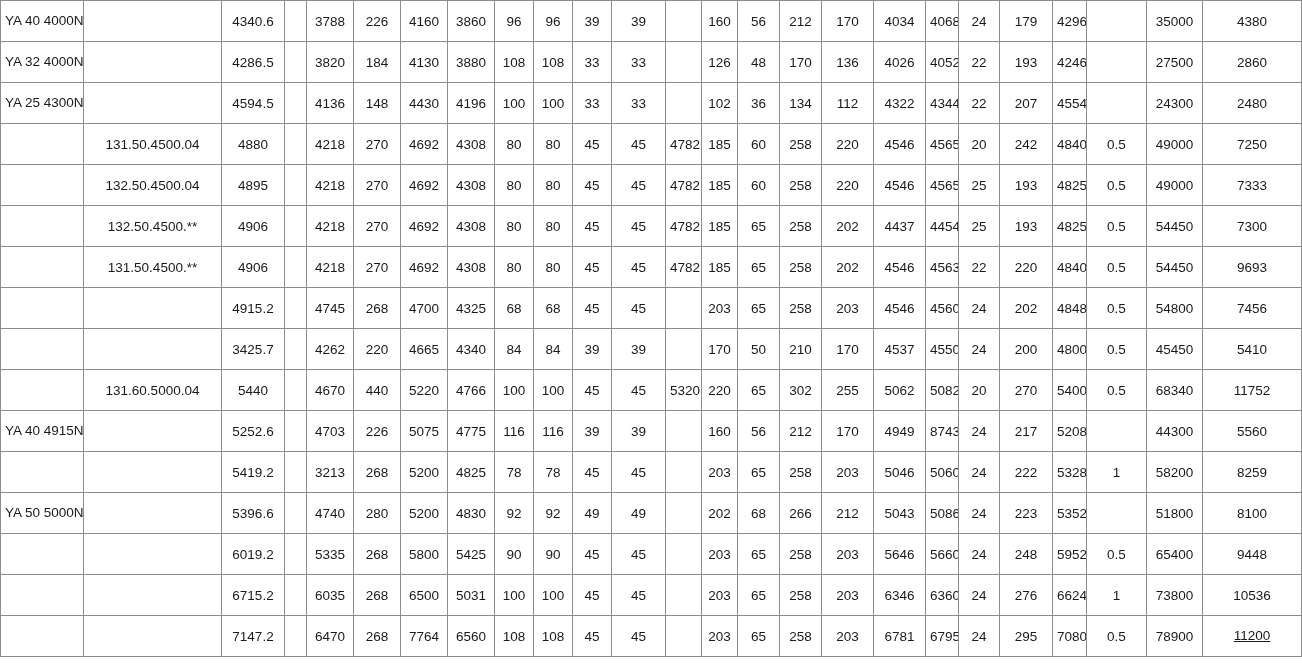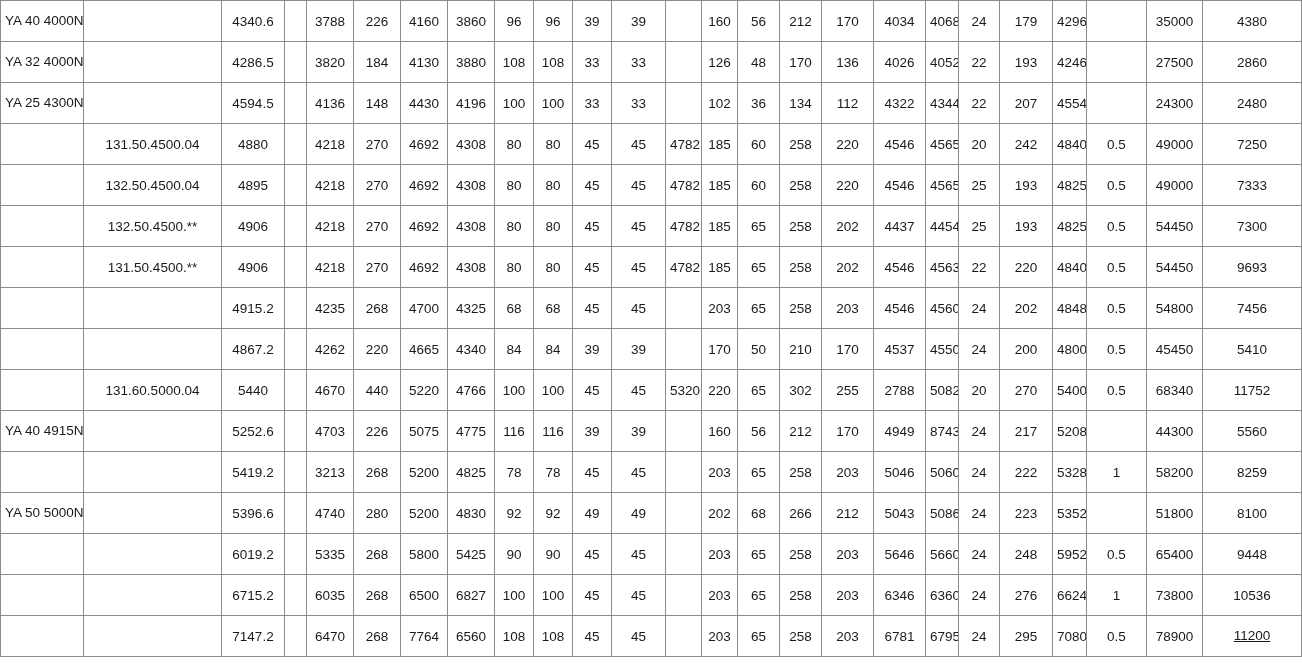--- a/index.html
+++ b/index.html
@@ -281,7 +281,7 @@
           <td class="col-code"></td>
           <td class="num">4915.2</td>
           <td class="num"></td>
-          <td class="num">4235</td>
+          <td class="num">4745</td>
           <td class="num">268</td>
           <td class="num">4700</td>
           <td class="num">4325</td>

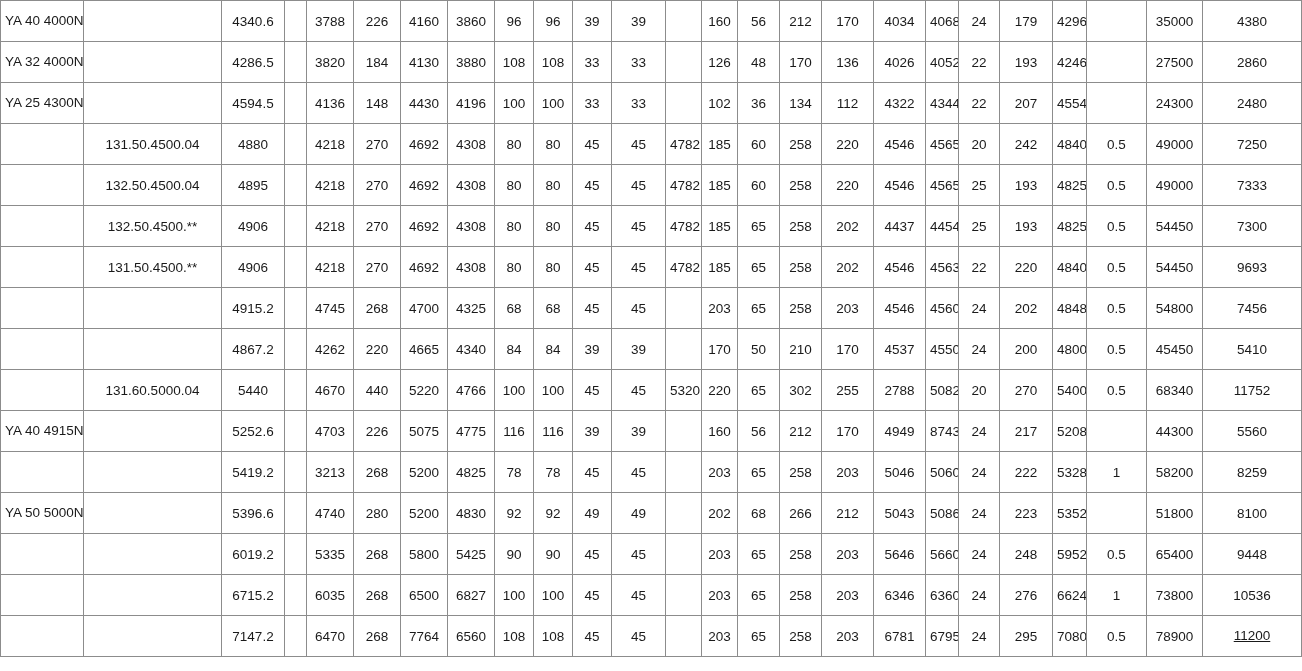--- a/index.html
+++ b/index.html
@@ -306,7 +306,7 @@
         <tr>
           <td class="col-model"></td>
           <td class="col-code"></td>
-          <td class="num">4867.2</td>
+          <td class="num">3425.7</td>
           <td class="num"></td>
           <td class="num">4262</td>
           <td class="num">220</td>

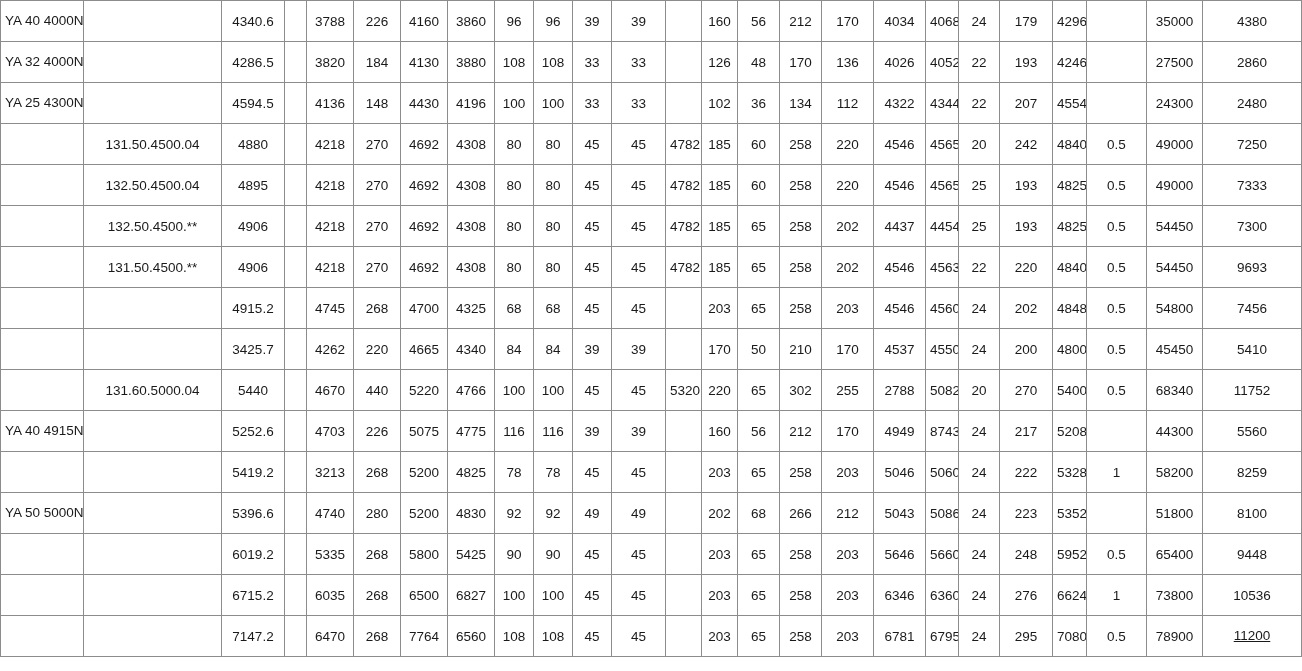--- a/index.html
+++ b/index.html
@@ -348,7 +348,7 @@
           <td class="num">65</td>
           <td class="num">302</td>
           <td class="num">255</td>
-          <td class="num">2788</td>
+          <td class="num">5062</td>
           <td class="num">5082</td>
           <td class="num">20</td>
           <td class="num">270</td>

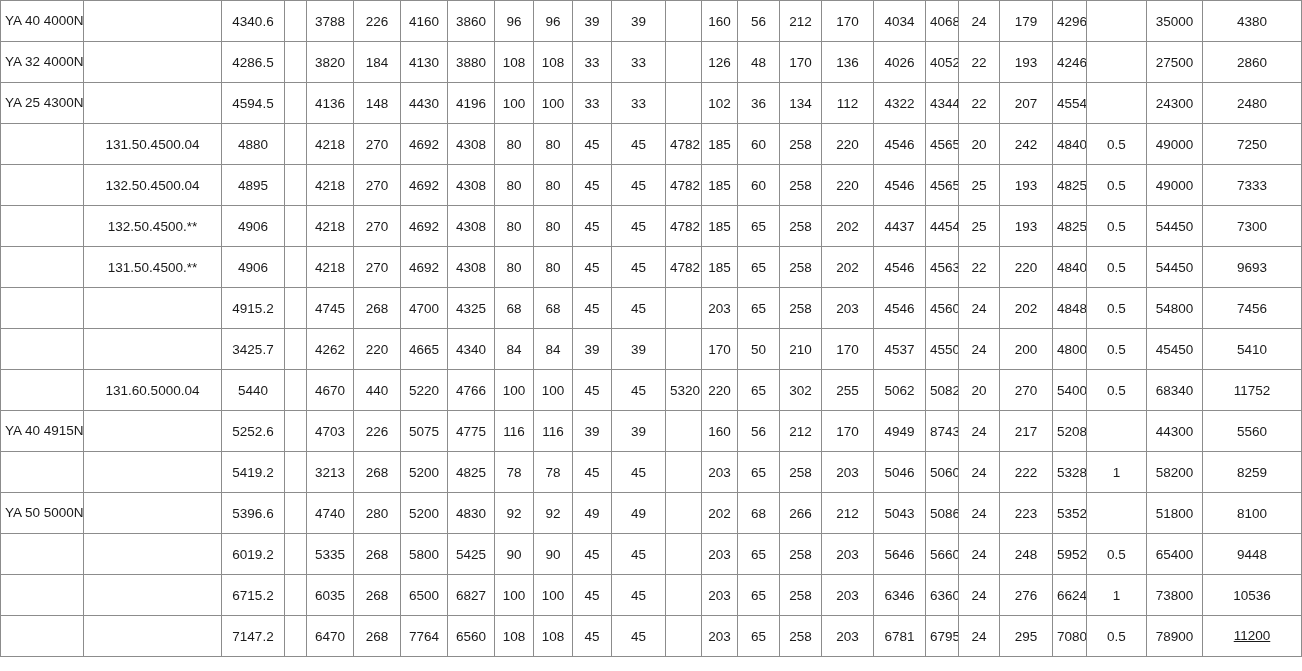--- a/index.html
+++ b/index.html
@@ -475,7 +475,7 @@
           <td class="num">6035</td>
           <td class="num">268</td>
           <td class="num">6500</td>
-          <td class="num">6827</td>
+          <td class="num">5031</td>
           <td class="num">100</td>
           <td class="num">100</td>
           <td class="num">45</td>

